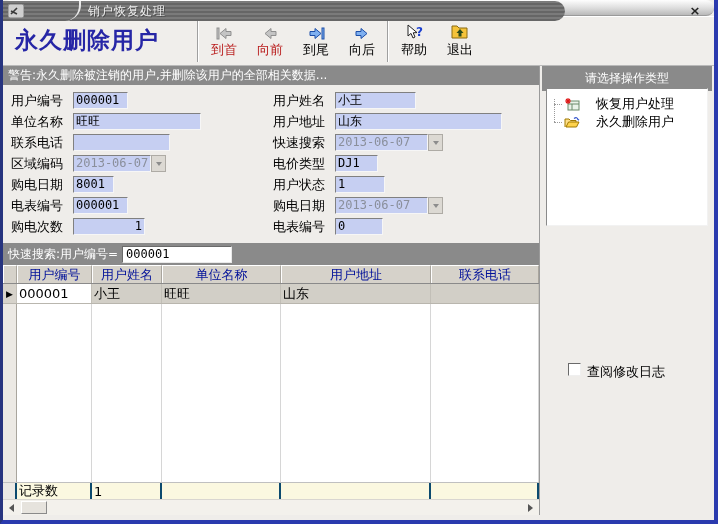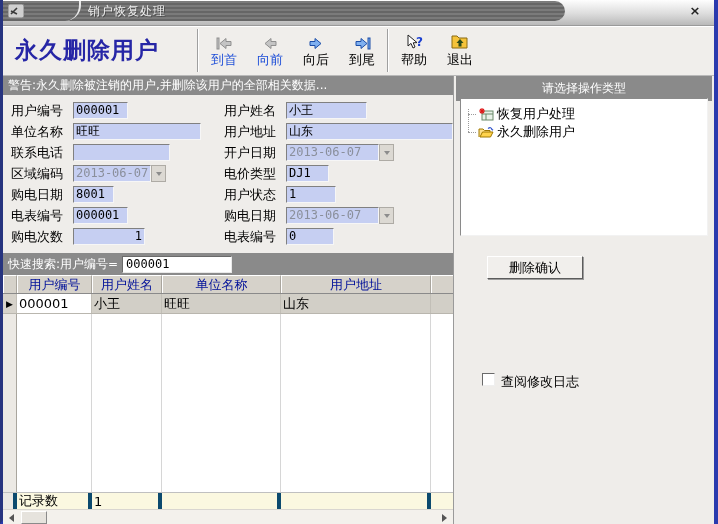--- a/index.html
+++ b/index.html
@@ -11,9 +11,9 @@
     background:#efedea; }
 
   
-  .titlebar { position:relative; height:26px;
+  .titlebar { position:relative; height:16px;
     background:linear-gradient(#fefefe, #dcdcdc 55%, #b9b9b9);
-    border-bottom:1px solid #9a9a9a; }
+    border-bottom:1px solid #9a9a9a;border-radius:9px; }
   .tb-capsule { position:absolute; left:0; top:1px; height:20px; width:562px;
     background:repeating-linear-gradient(#7b7b7b 0 2px, #666 2px 4px);
     border-radius:0 10px 10px 0; display:flex; align-items:center; }

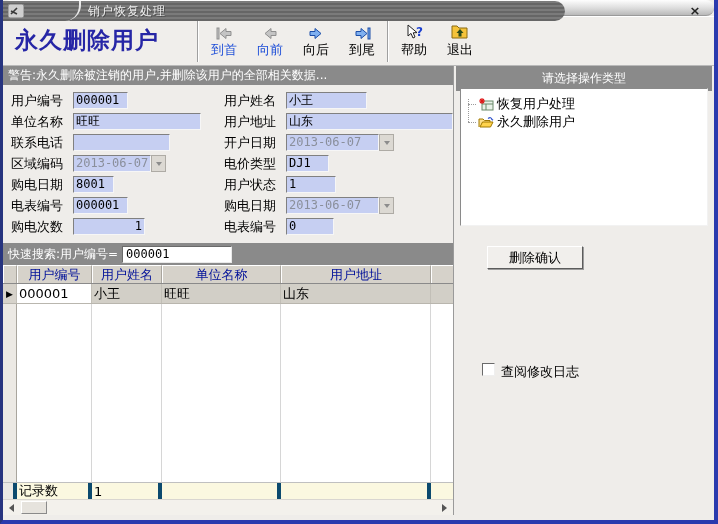--- a/index.html
+++ b/index.html
@@ -35,7 +35,7 @@
   .tbtn { width:46px; height:44px; display:flex; flex-direction:column; align-items:center;
     justify-content:center; gap:1px; font-size:13px; }
   .tbtn .ic { height:18px; display:flex; align-items:flex-end; }
-  .tbtn.disabled { color:#1d4ed8; }
+  .tbtn.disabled { color:#b91c1c; }
 
   
   .main { display:flex; height:449px; }

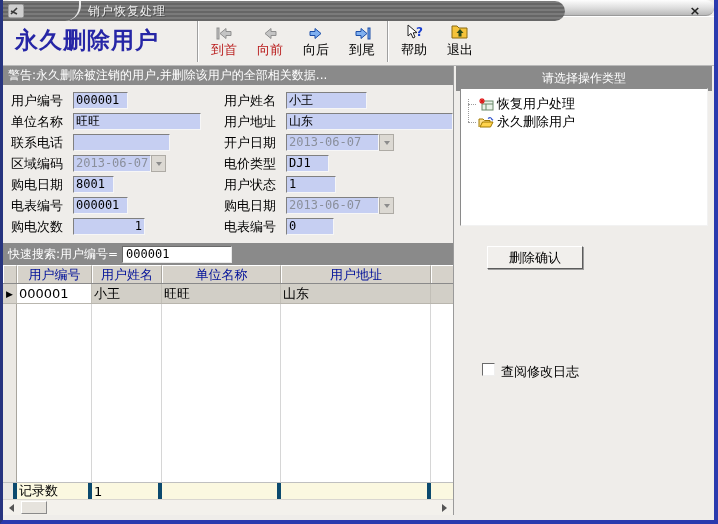--- a/index.html
+++ b/index.html
@@ -154,20 +154,20 @@
         </div>
         <div class="tbtn">
           <span class="ic">
-            <svg width="16" height="13" viewBox="0 0 16 13">
-              <polygon points="2,4.5 7,4.5 7,1.5 13,6.5 7,11.5 7,8.5 2,8.5" fill="#7fb0f0" stroke="#1d4ea8"></polygon>
-            </svg>
-          </span>
-          <span>向后</span>
-        </div>
-        <div class="tbtn">
-          <span class="ic">
             <svg width="17" height="13" viewBox="0 0 17 13">
               <polygon points="2,4.5 7,4.5 7,1.5 13,6.5 7,11.5 7,8.5 2,8.5" fill="#7fb0f0" stroke="#1d4ea8"></polygon>
               <rect x="14" y="1" width="2" height="11" fill="#7fb0f0" stroke="#1d4ea8"></rect>
             </svg>
           </span>
           <span>到尾</span>
+        </div>
+        <div class="tbtn">
+          <span class="ic">
+            <svg width="16" height="13" viewBox="0 0 16 13">
+              <polygon points="2,4.5 7,4.5 7,1.5 13,6.5 7,11.5 7,8.5 2,8.5" fill="#7fb0f0" stroke="#1d4ea8"></polygon>
+            </svg>
+          </span>
+          <span>向后</span>
         </div>
       </div>
     <div class="sep"></div>

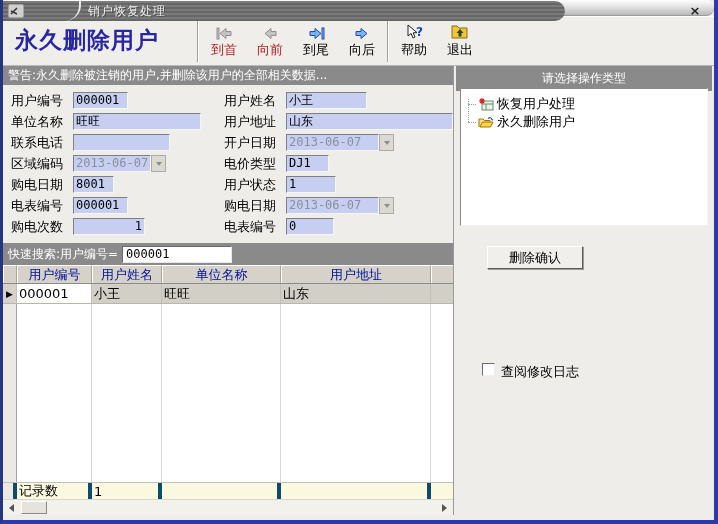--- a/index.html
+++ b/index.html
@@ -39,7 +39,7 @@
 
   
   .main { display:flex; height:449px; }
-  .content { width:451px; display:flex; flex-direction:column;
+  .content { width:537px; display:flex; flex-direction:column;
     border-right:1px solid #9a9a9a; box-shadow:1px 0 0 #fff; }
   .side { flex:1; background:#efedea; position:relative; }
 

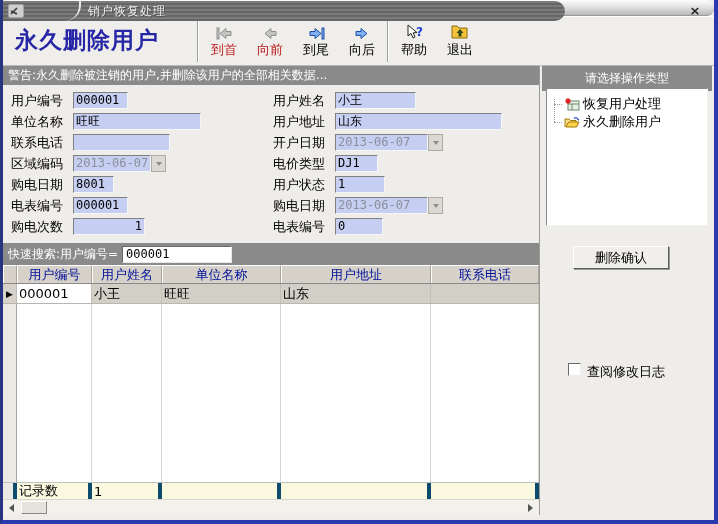--- a/index.html
+++ b/index.html
@@ -99,7 +99,7 @@
   .sidebar-header { height:25px; margin:0 2px; justify-content:center; }
   .tree { position:absolute; left:6px; right:6px; top:22px; height:138px; background:#fff;
     border:1px solid; border-color:#8a8a8a #f2f2f2 #f2f2f2 #8a8a8a; padding:6px 2px; }
-  .titem { height:18px; display:flex; align-items:center; gap:3px; position:relative; padding-left:15px; font-size:13px; }
+  .titem { height:18px; display:flex; align-items:center; gap:16px; position:relative; padding-left:15px; font-size:13px; }
   .titem::before { content:""; position:absolute; left:5px; top:-9px; height:18px; border-left:1px dotted #9a9a9a; }
   .titem::after { content:""; position:absolute; left:5px; top:9px; width:8px; border-top:1px dotted #9a9a9a; }
   .titem:first-child::before { top:4px; height:5px; }

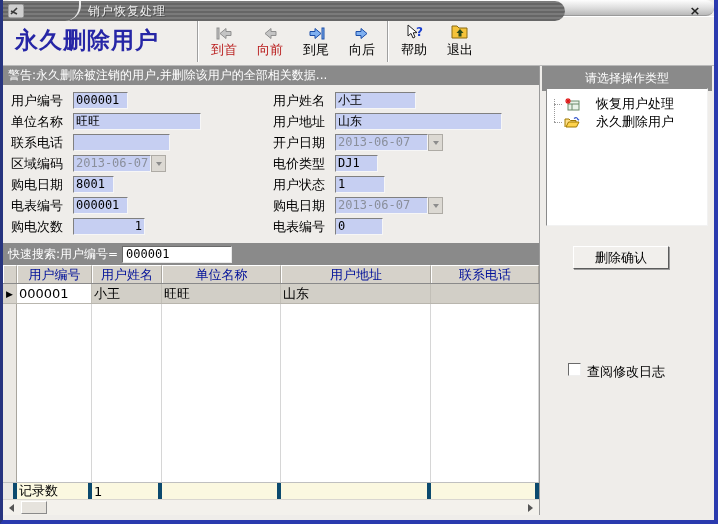--- a/index.html
+++ b/index.html
@@ -242,7 +242,7 @@
               <span class="fval" style="width: 167px;">山东</span>
             </div>
             <div class="frow">
-              <span class="flabel">开户日期</span>
+              <span class="flabel">快速搜索</span>
               <span class="combo" style="width: 108px;">
                 <span class="fval">2013-06-07</span>
                 <span class="cbtn"></span>

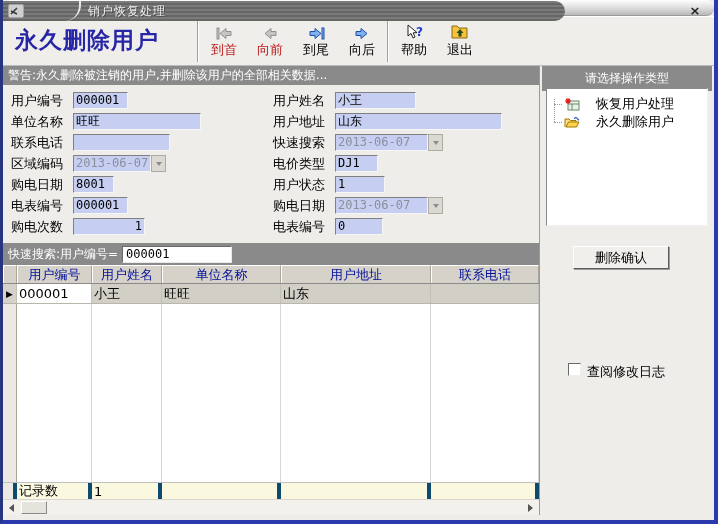--- a/index.html
+++ b/index.html
@@ -345,7 +345,6 @@
             <span>永久删除用户</span>
           </div>
         </div>
-      <button class="confirm">删除确认</button>
       <label class="logchk">
         <span class="chk"></span>
         <span>查阅修改日志</span>

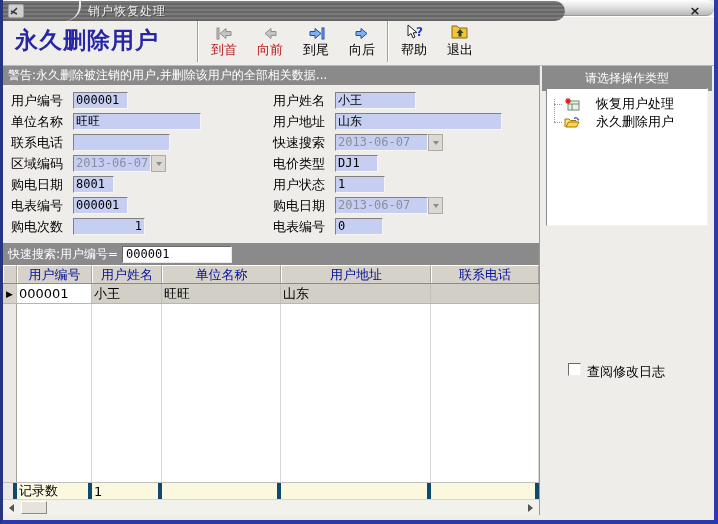--- a/index.html
+++ b/index.html
@@ -82,7 +82,7 @@
   .gempty .gcol { border-right:1px solid #d6d6d6; height:100%; flex:none; }
   .gempty .gcol.sel { background:#ece9e4; border-right:1px solid #a9a59d; }
   .gfoot { height:17px; display:flex; background:#fbf8e0; border-top:1px solid #c0c0c0; }
-  .gfoot .gcell { border-right:4px solid #0c4a6e; }
+  .gfoot .gcell { border-right:2px solid #0c4a6e; }
   .gfoot .selcell { background:#ece9e4; }
 
   

